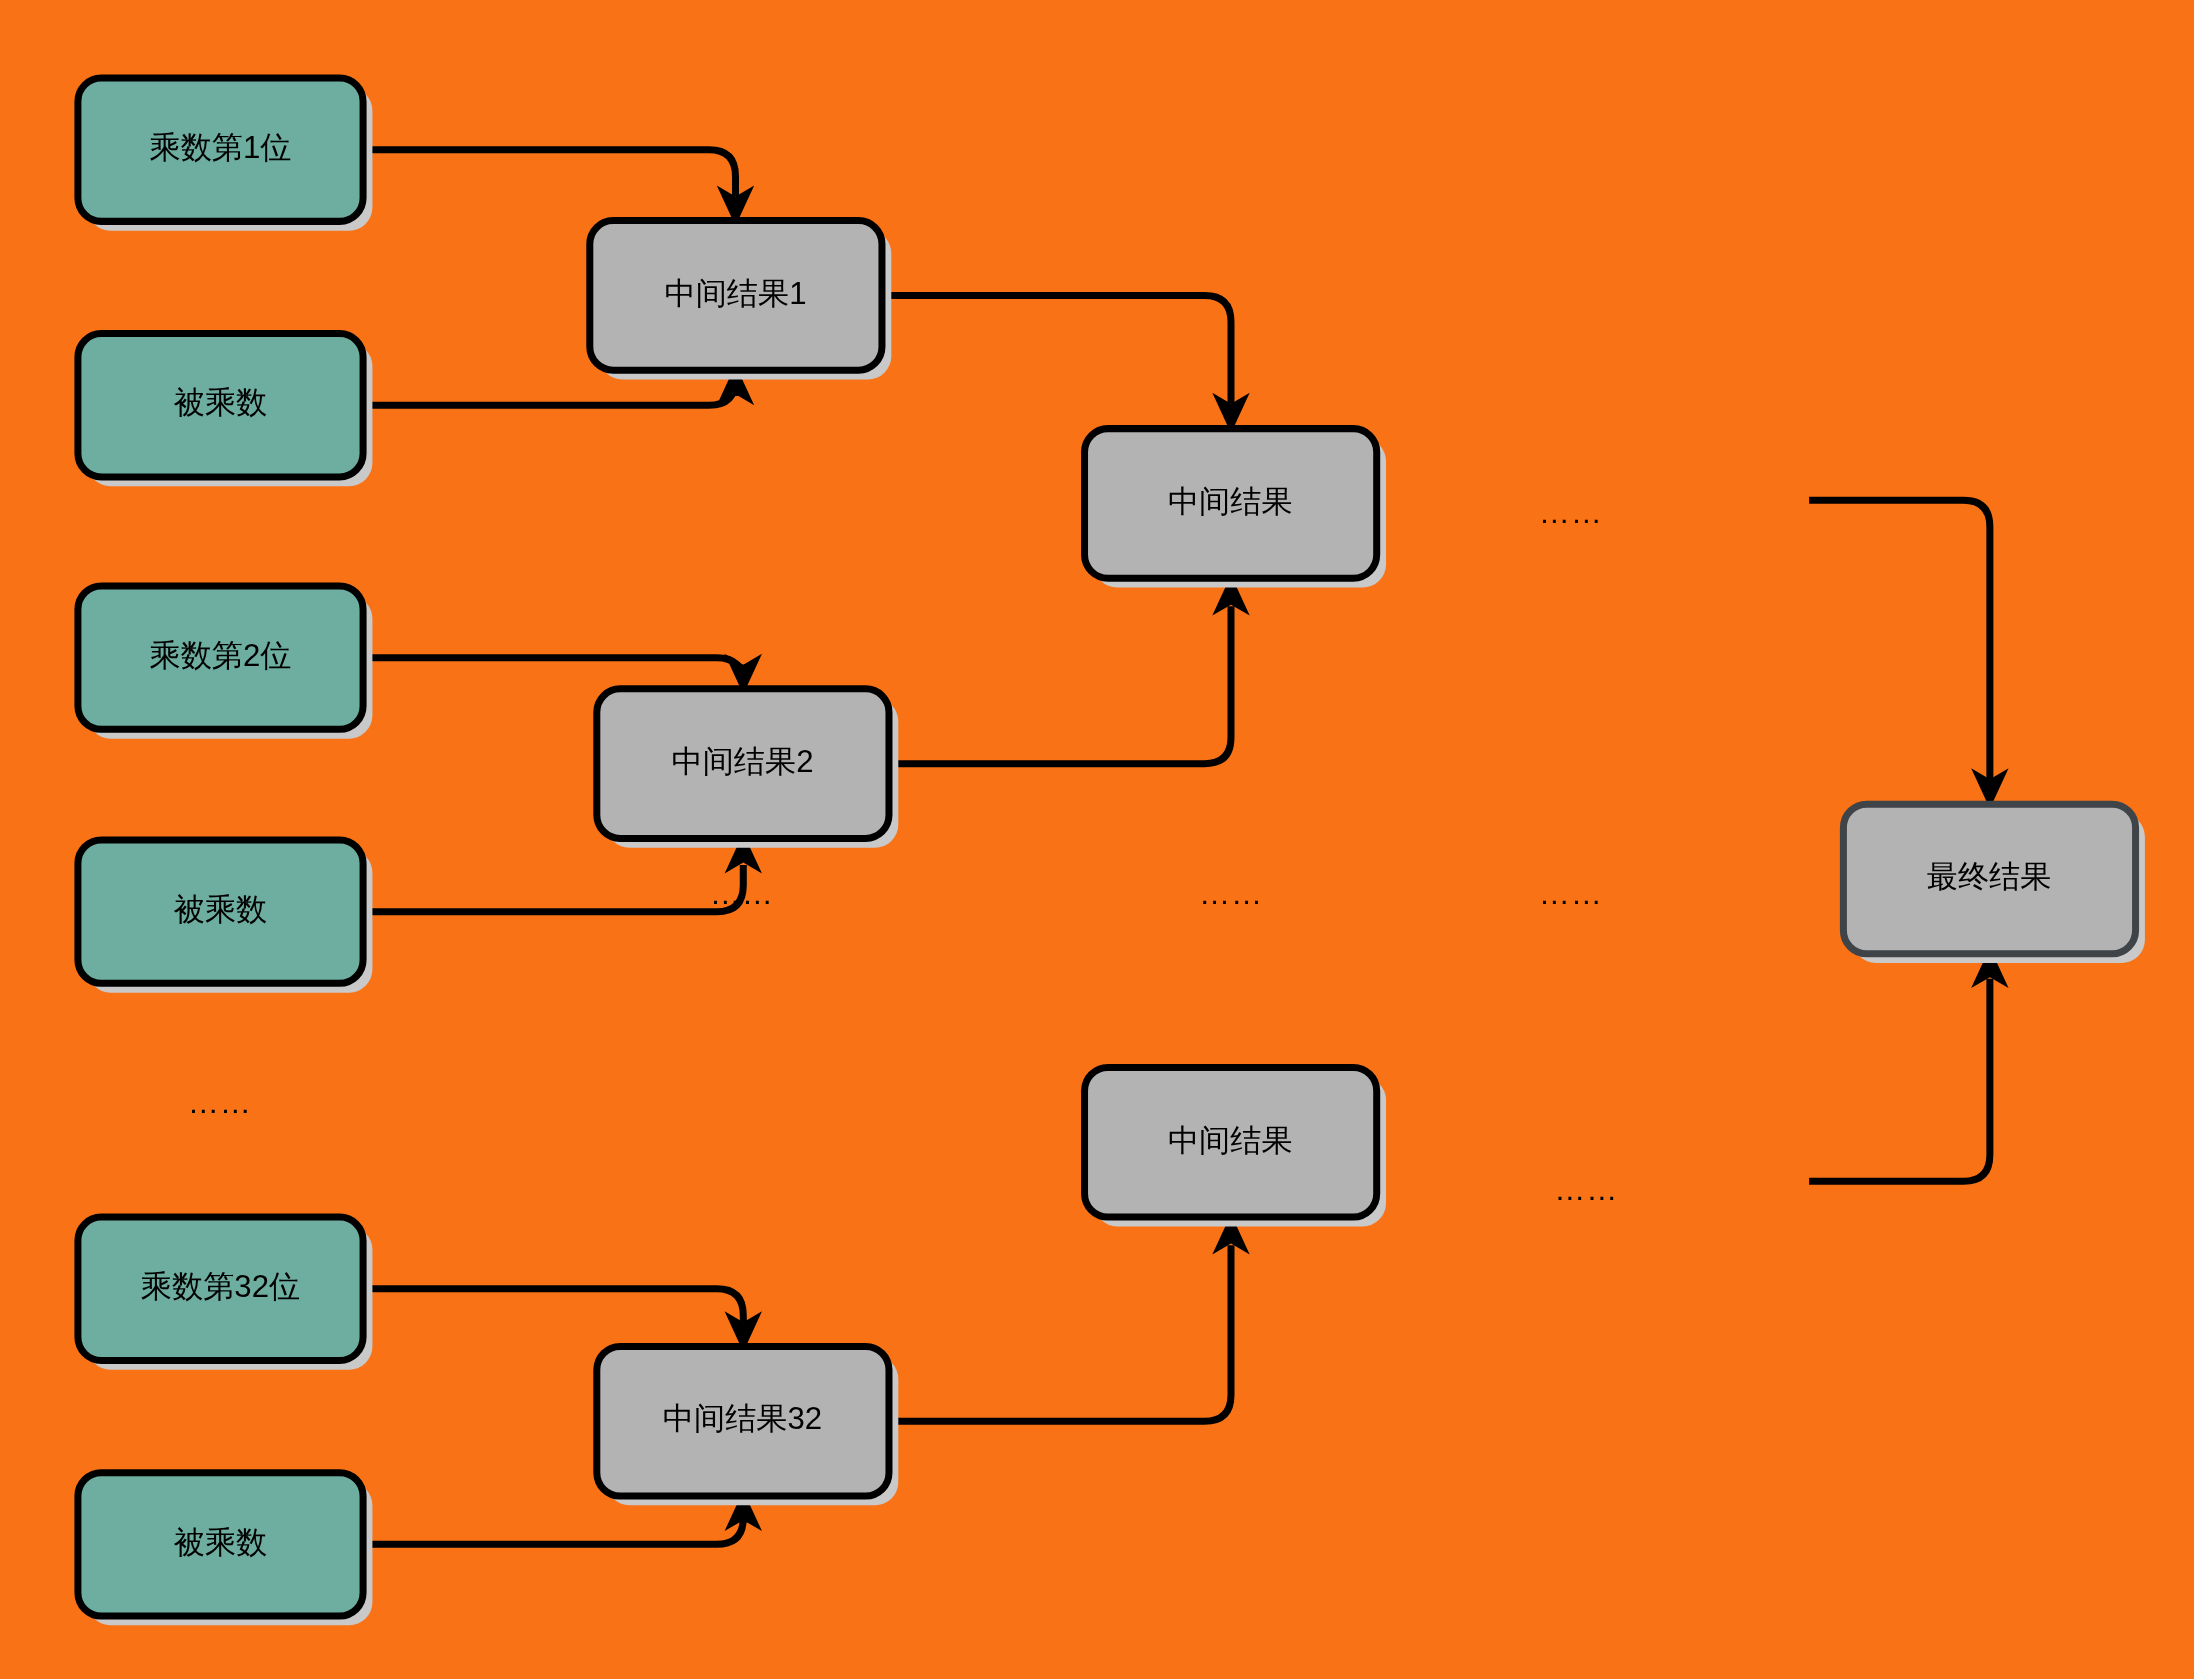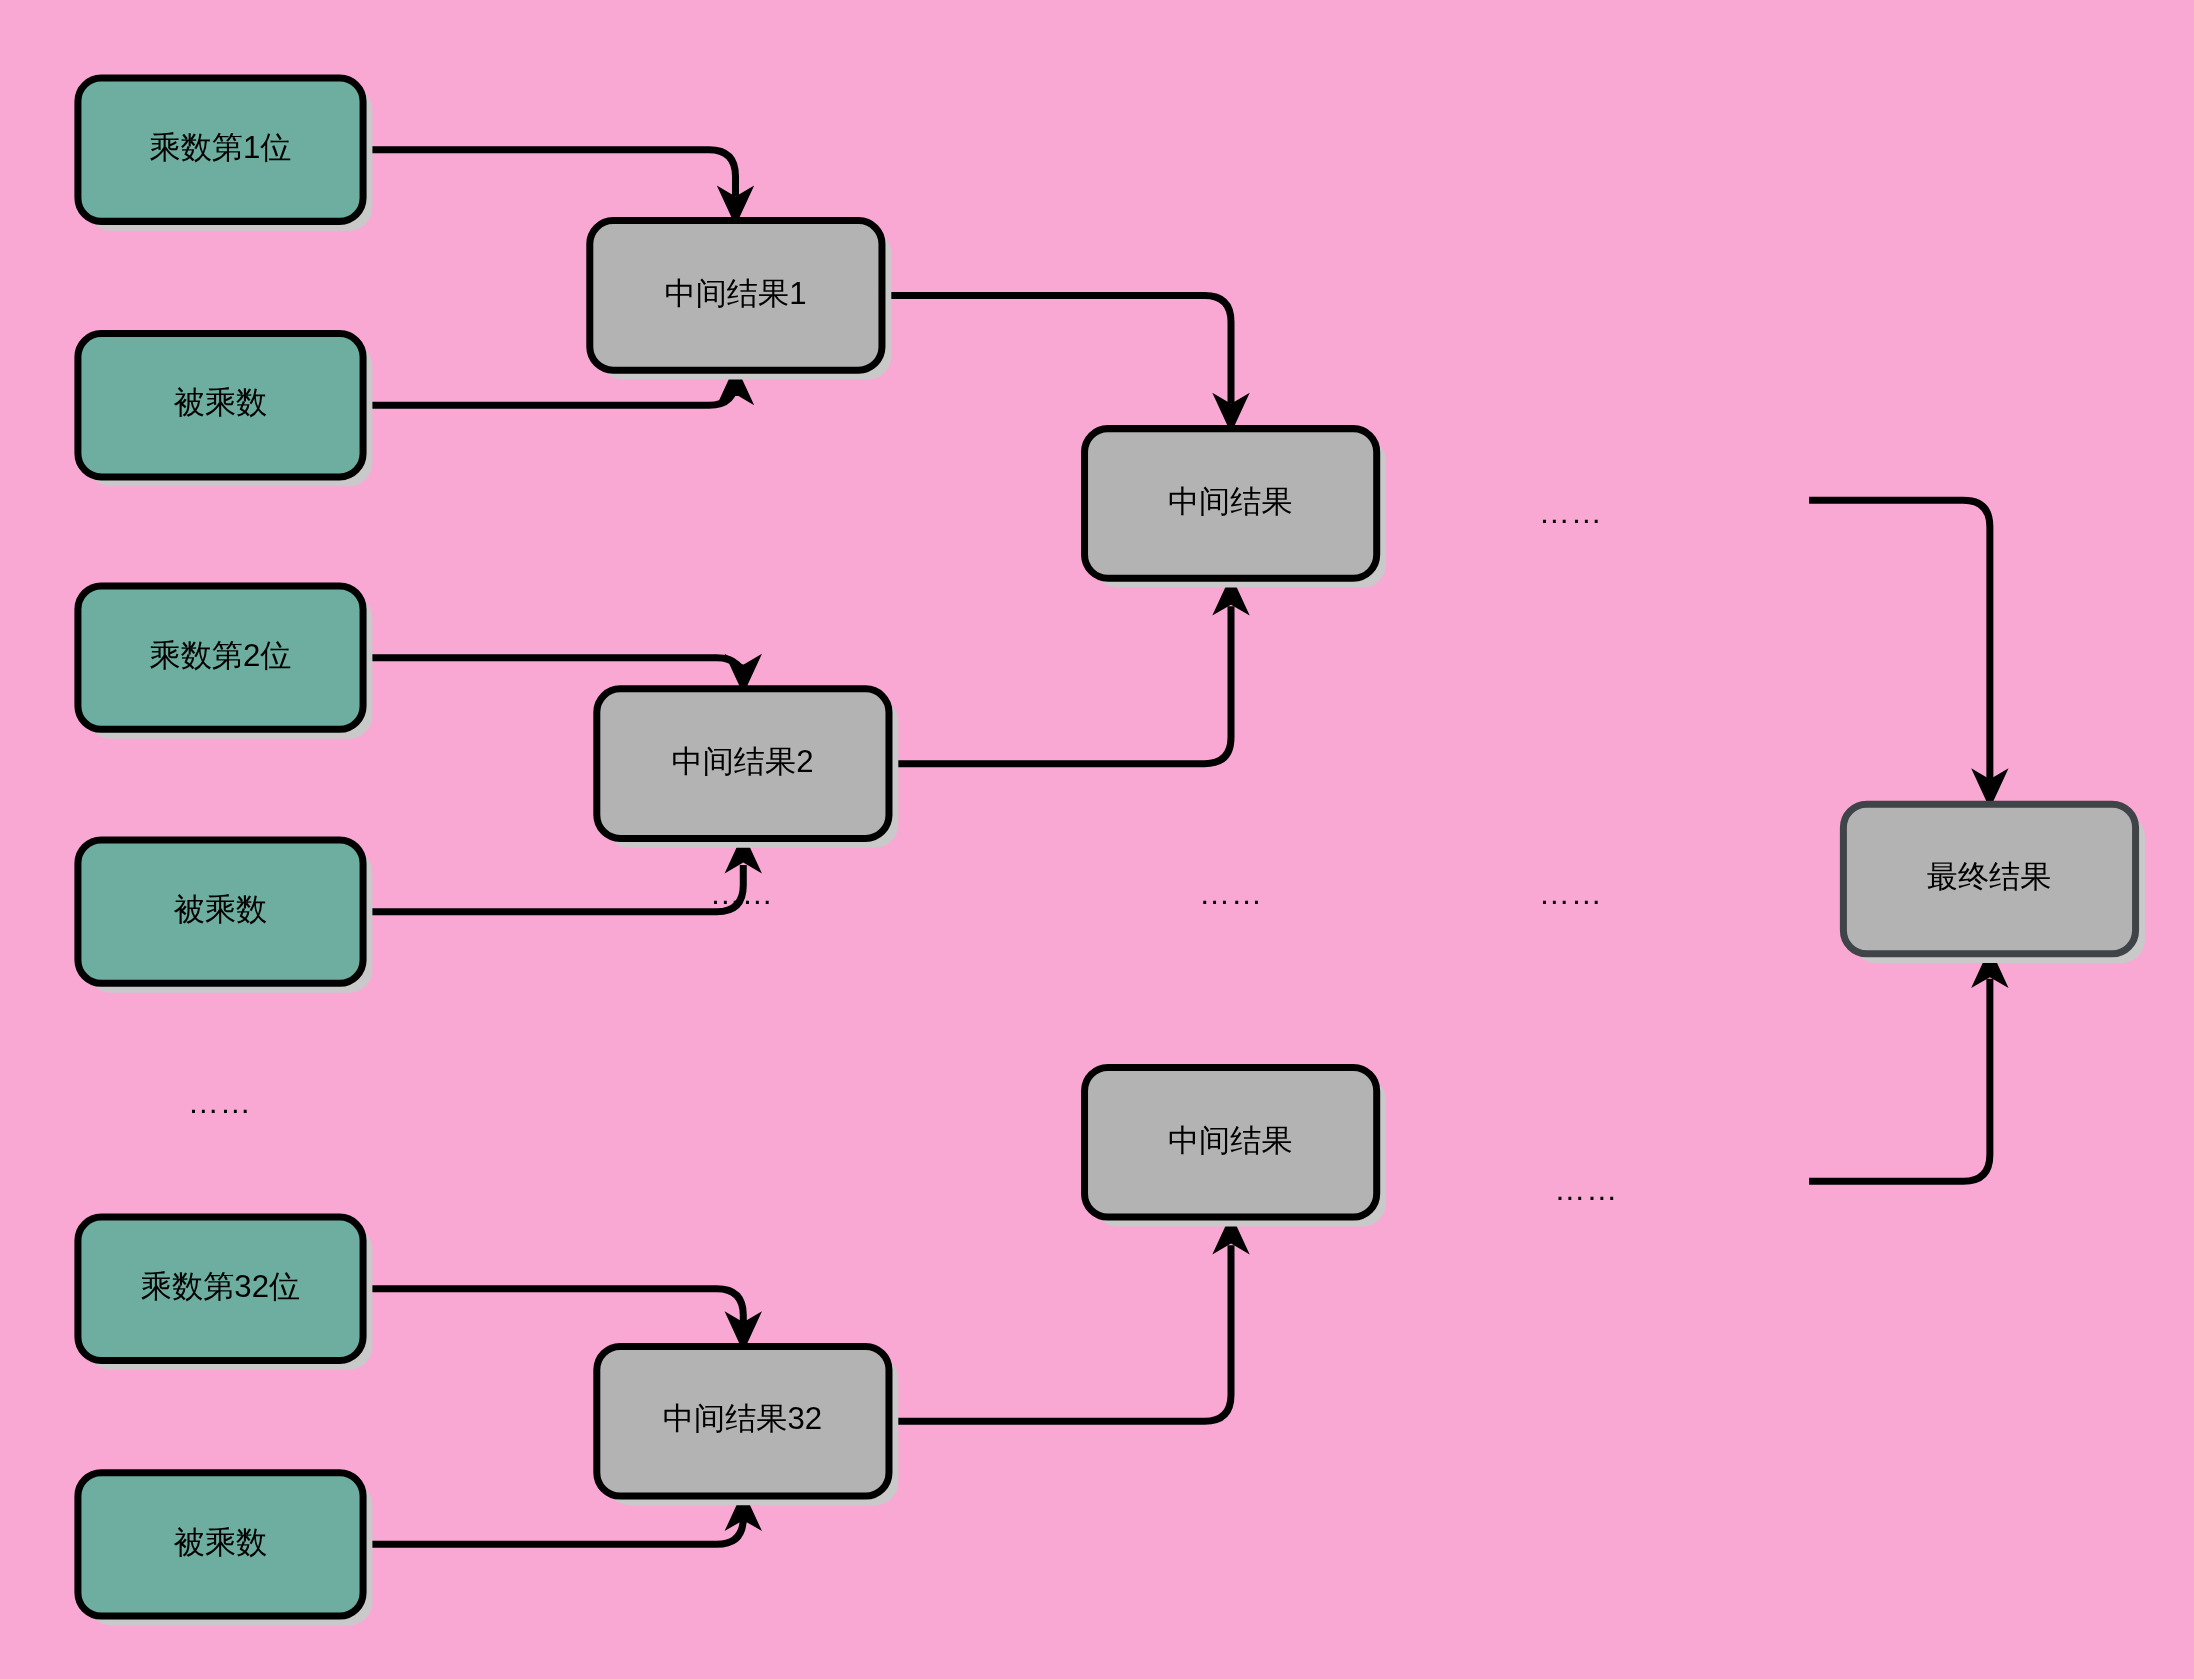--- a/index.html
+++ b/index.html
@@ -14,7 +14,7 @@
     position: relative;
     width: 2194px;
     height: 1680px;
-    background: #f9a8d4;
+    background: #f97316;
     overflow: hidden;
   }
   svg#flow-svg {

